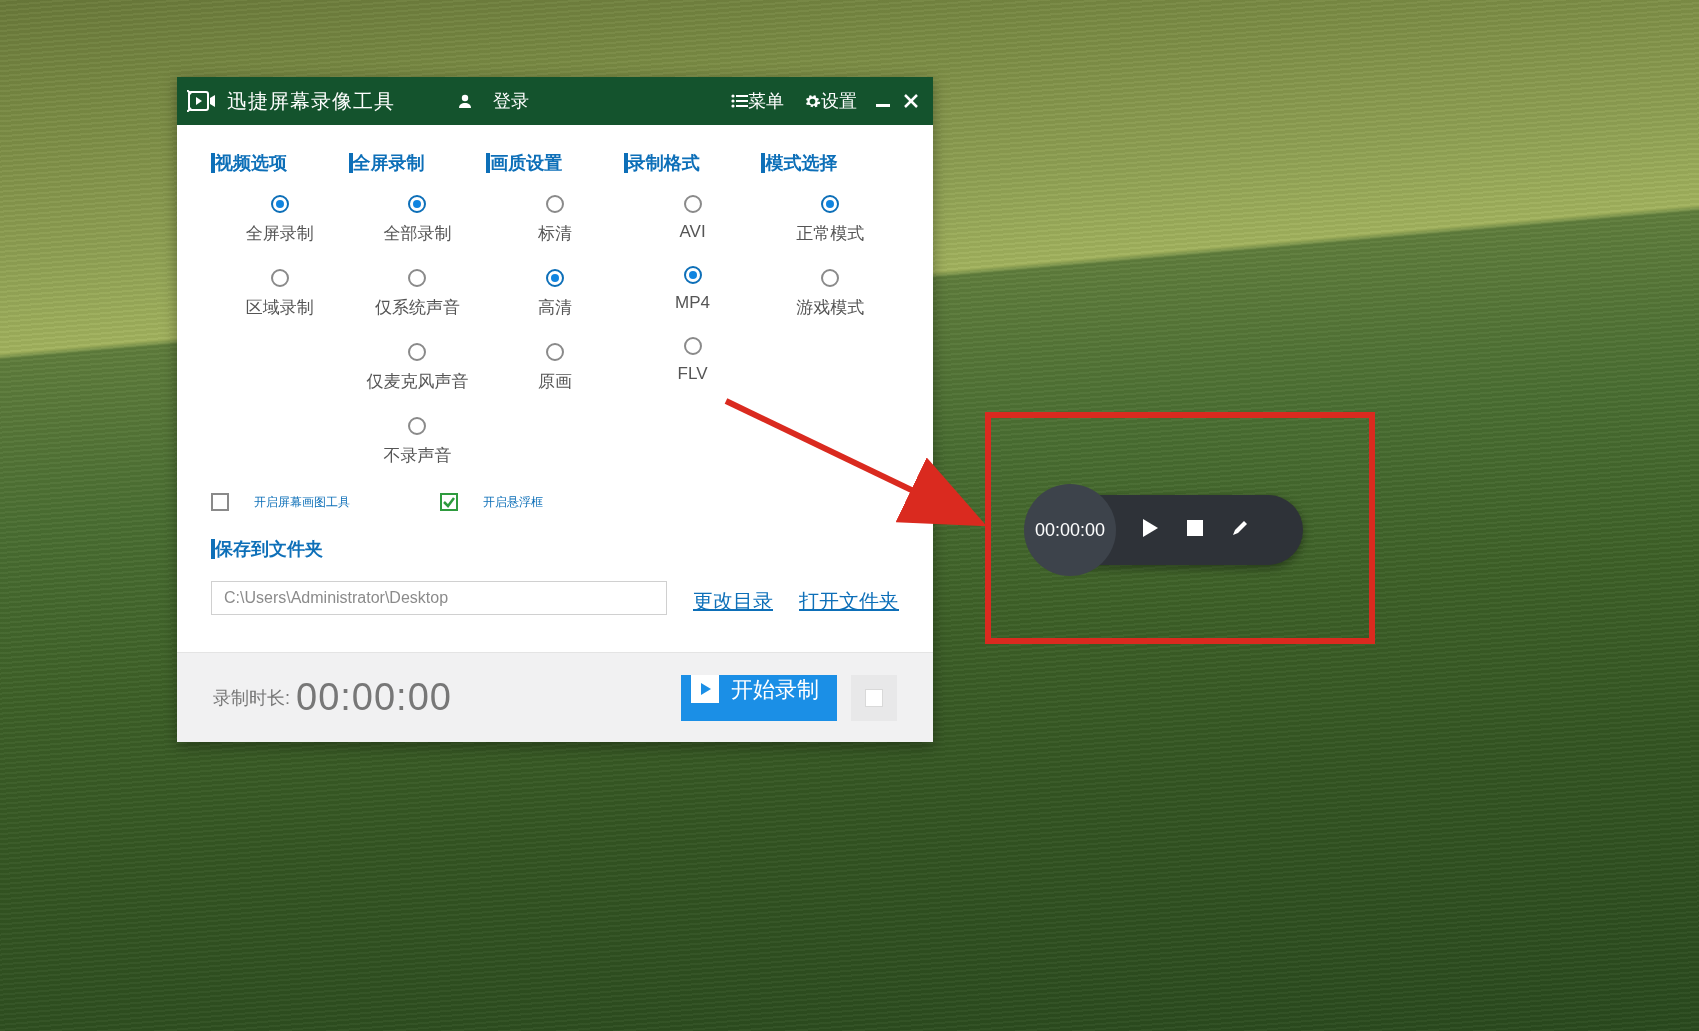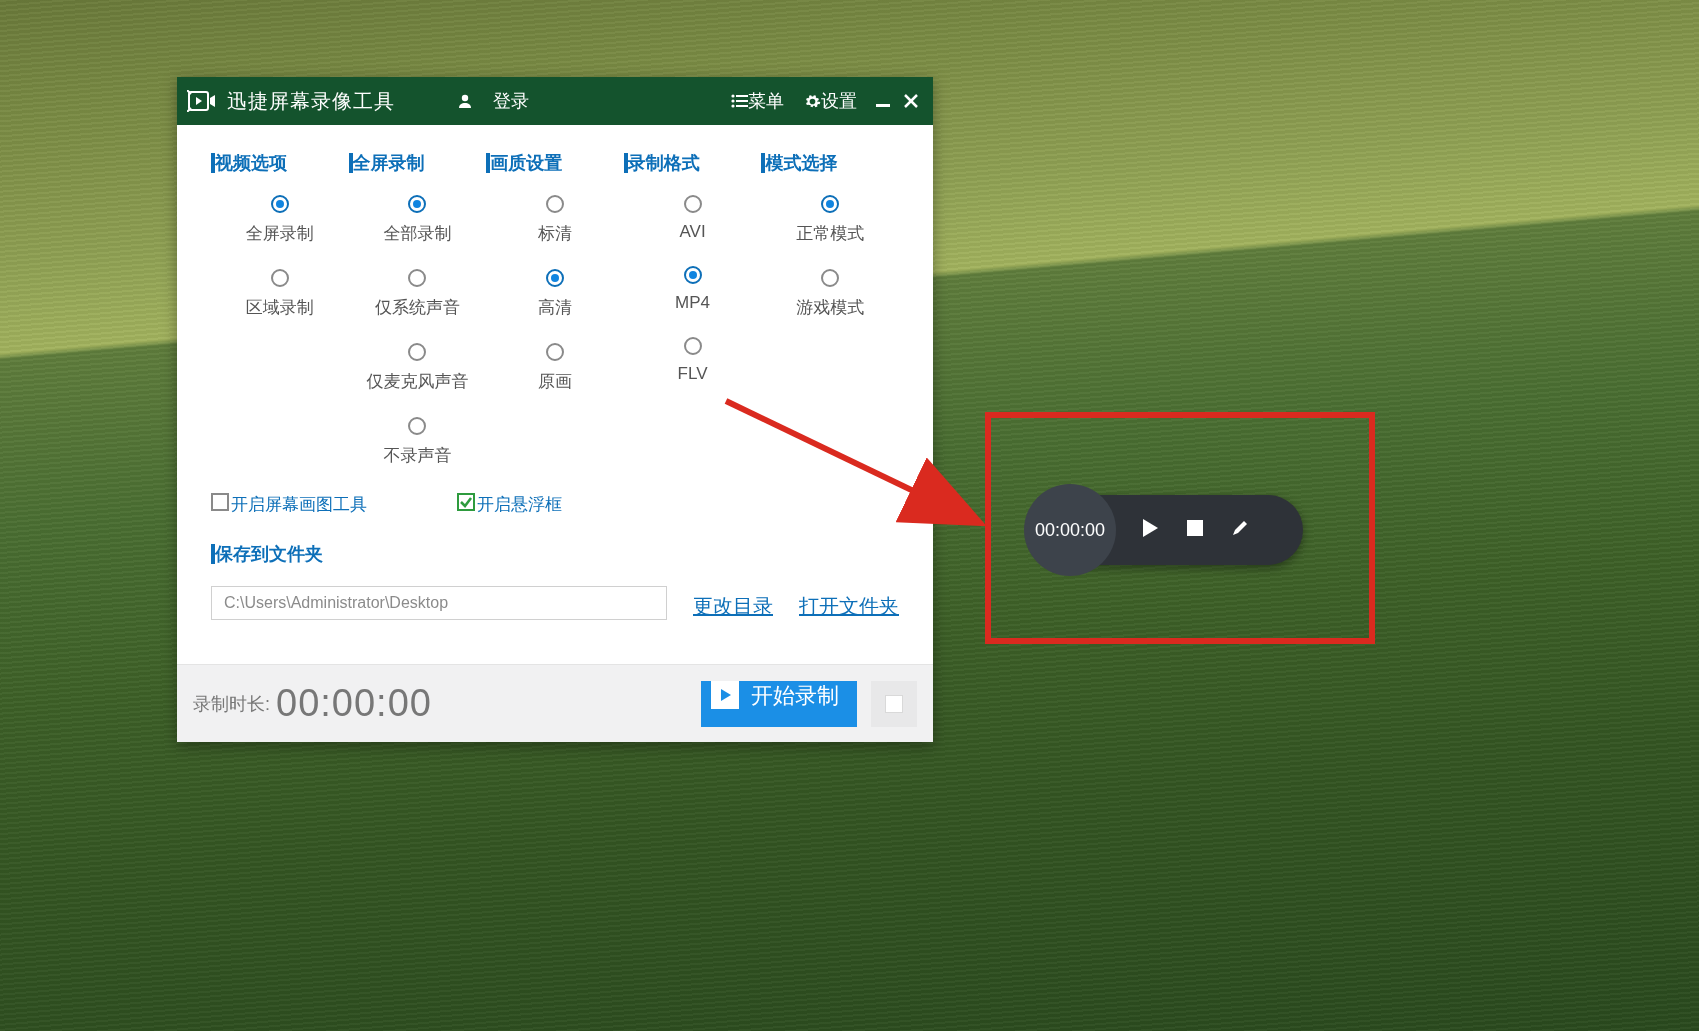--- a/index.html
+++ b/index.html
@@ -79,7 +79,7 @@
   }
 
   .checks-row { display:flex; gap: 90px; margin-top: 2px; margin-bottom: 22px;}
-  .check { display:flex; align-items:flex-start; gap:2px; font-size:17px; color:#0d6fb8; cursor:pointer;}
+  .check { display:flex; align-items:flex-end; gap:25px; font-size:12px; color:#0d6fb8; cursor:pointer;}
   .cbox { width:18px; height:18px; border:2px solid #8a8a8a; display:inline-flex; align-items:center; justify-content:center;}
   .cbox.checked { border-color:#2e9b3e; }
   .cbox.checked svg { display:block;}

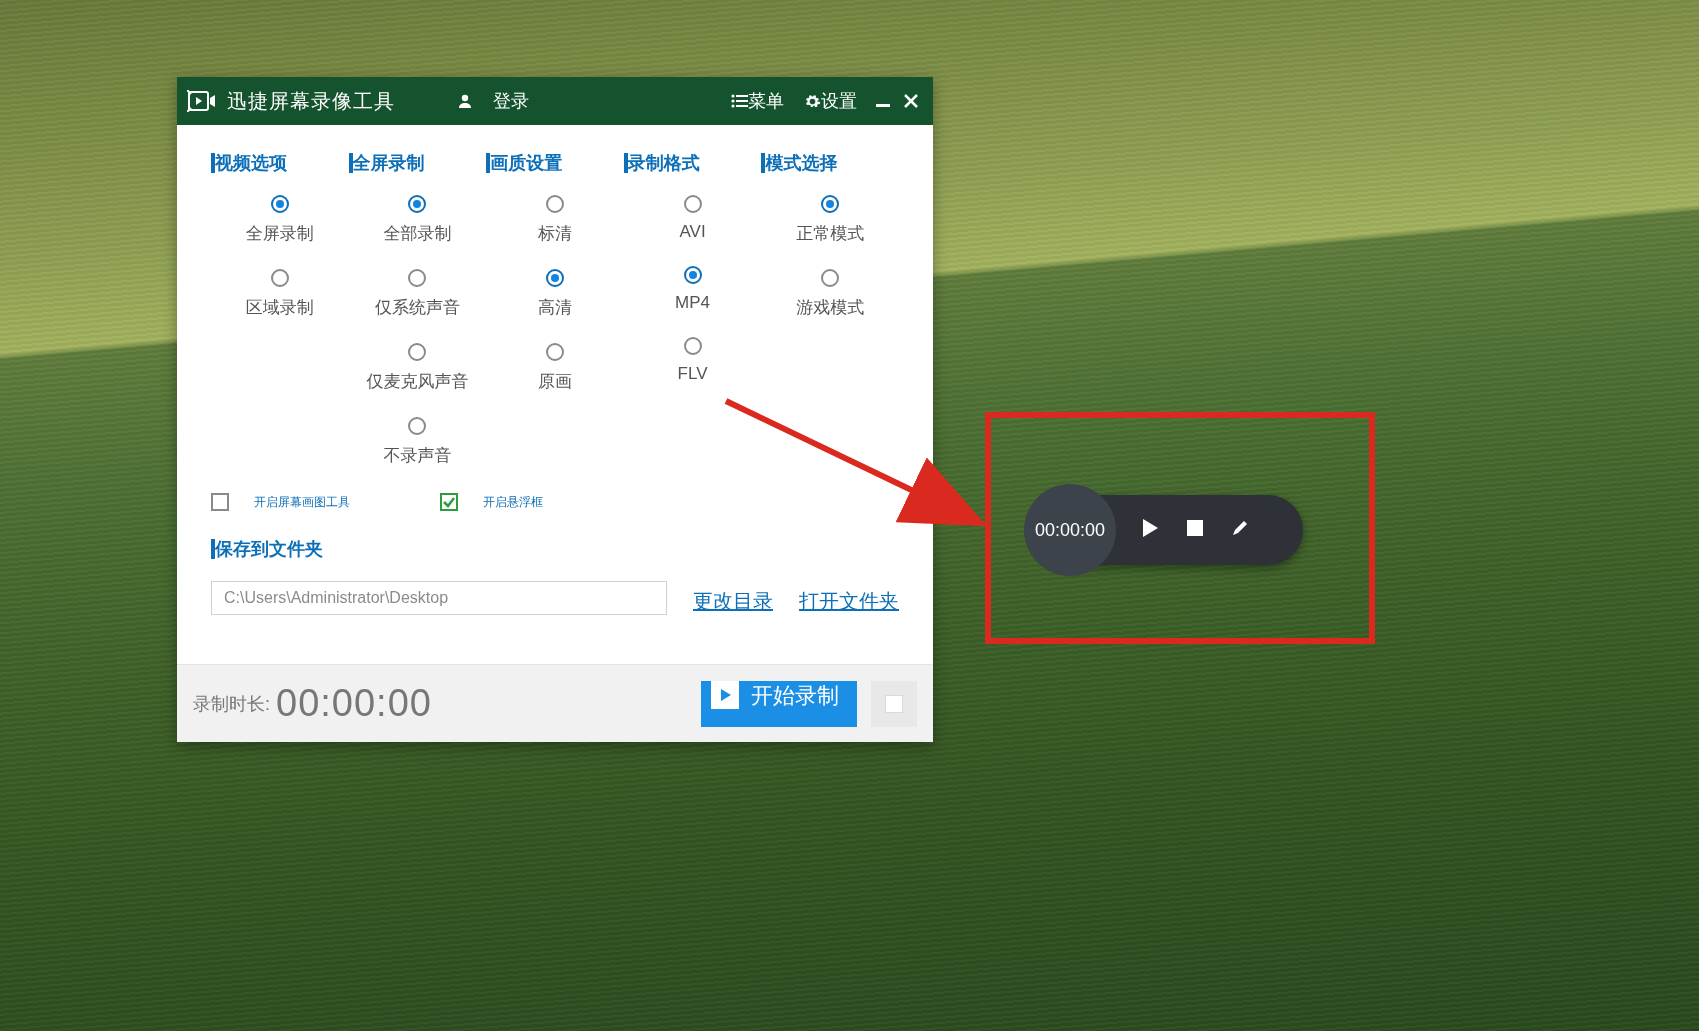--- a/index.html
+++ b/index.html
@@ -97,8 +97,8 @@
 
   
   .footer {
-    height: 78px; background:#f1f1f2;
-    display:flex; align-items:center; padding: 0 16px;
+    height: 90px; background:#f1f1f2;
+    display:flex; align-items:center; padding: 0 36px;
     border-top:1px solid #e4e4e4;
   }
   .footer .dur-label { color:#777; font-size:18px; margin-right:6px;}

